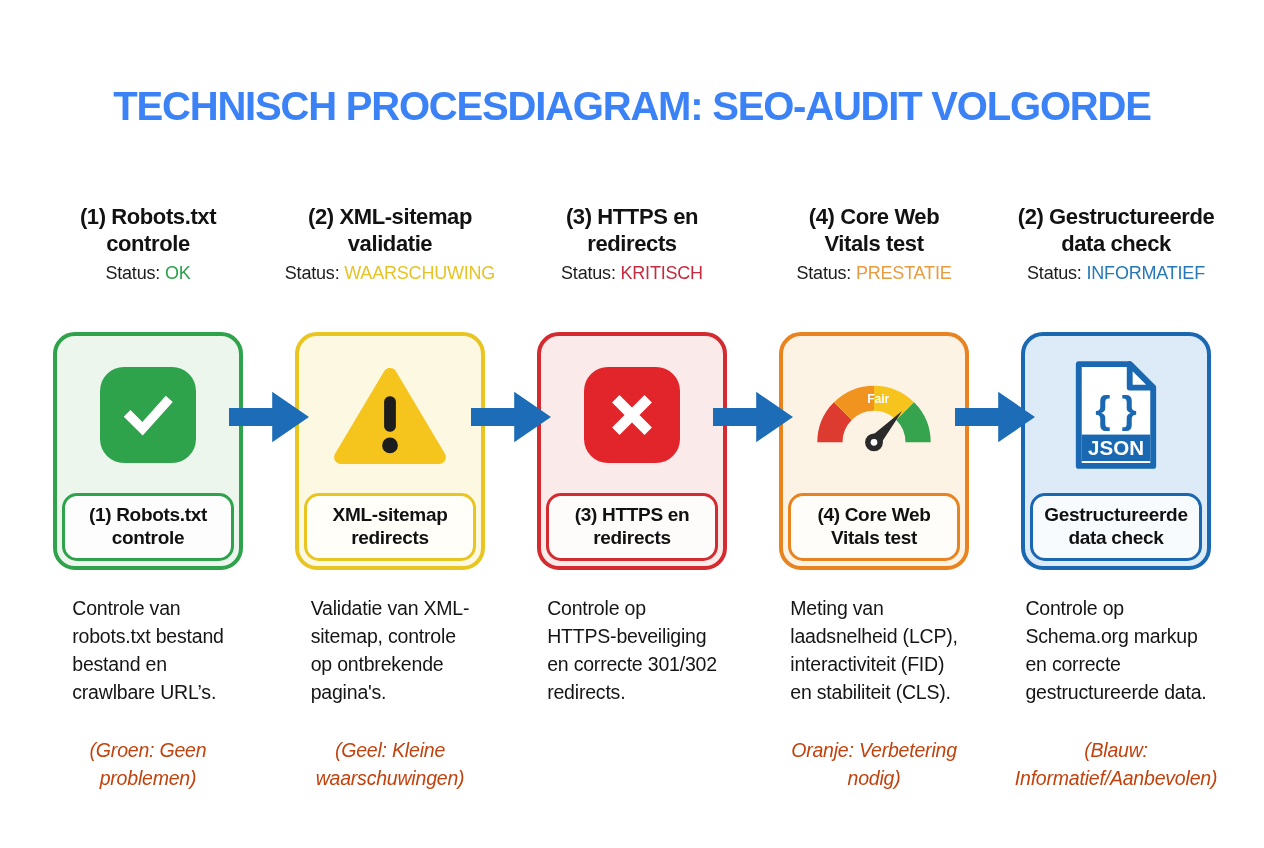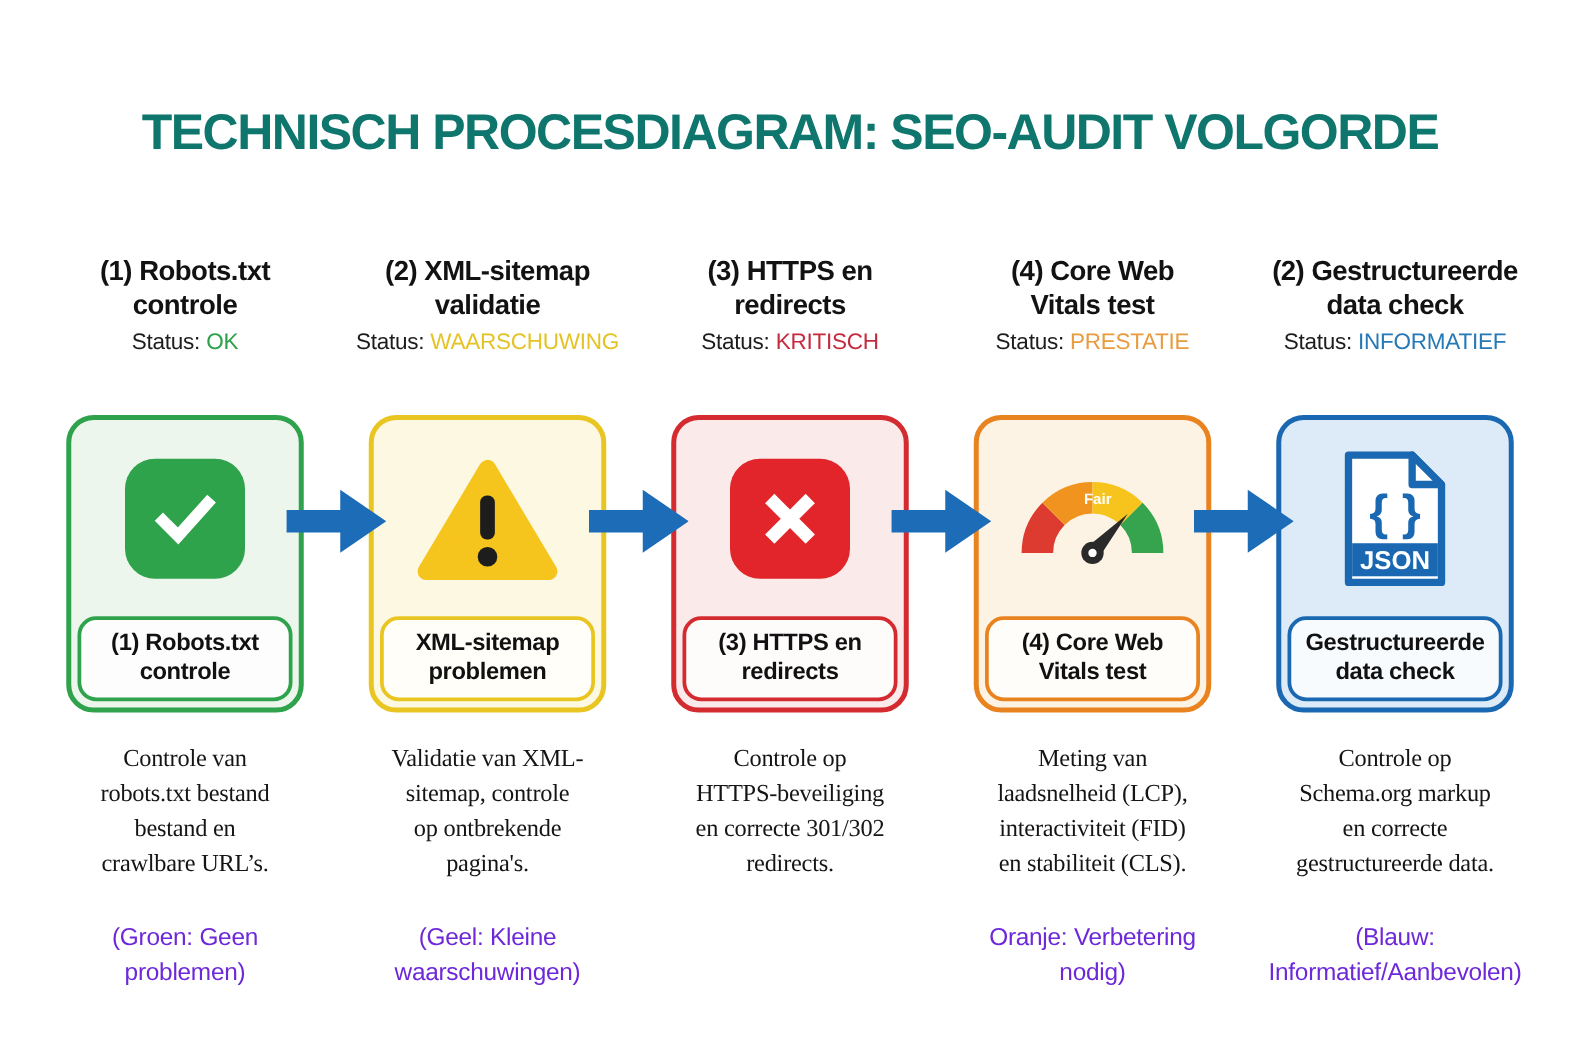--- a/index.html
+++ b/index.html
@@ -10,7 +10,7 @@
   }
   .page-title{
     margin:84px auto 0;text-align:center;
-    font-size:40px;font-weight:bold;letter-spacing:-1.2px;color:#0f766e;
+    font-size:40px;font-weight:bold;letter-spacing:-1.2px;color:#3b82f6;
     line-height:1.1;
   }
   .flow{

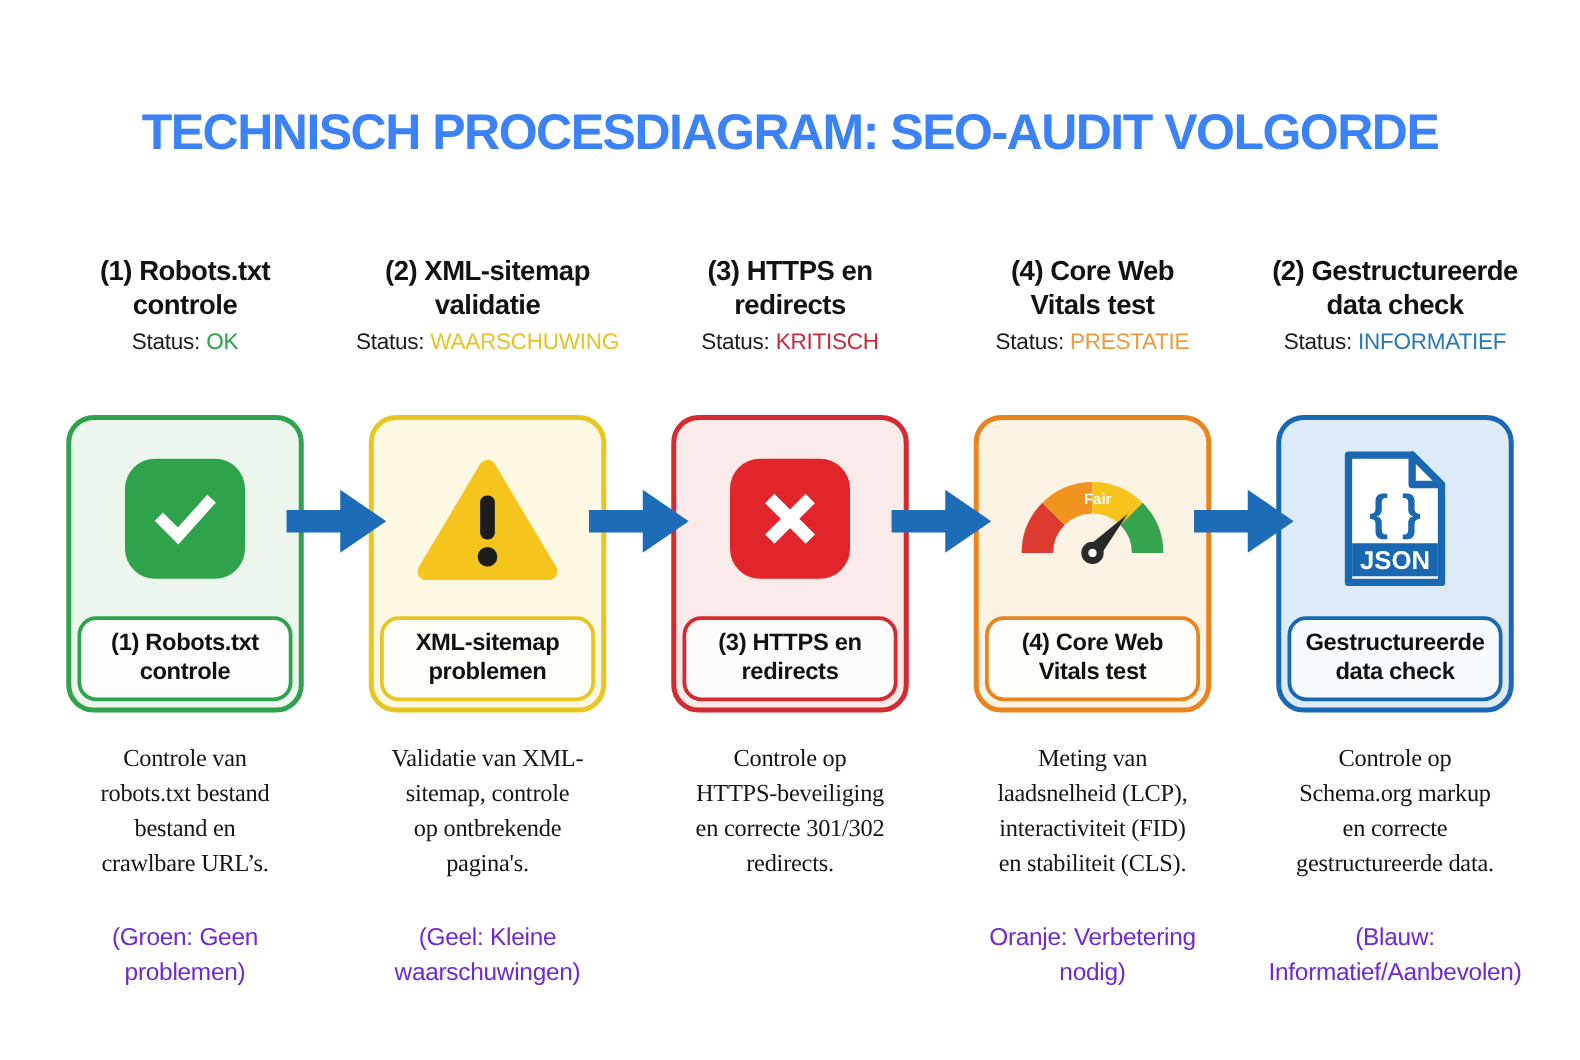--- a/index.html
+++ b/index.html
@@ -107,7 +107,7 @@
         </svg>
       </div>
       <div class="card-label">XML-sitemap
-problemen</div>
+redirects</div>
     </div>
     <div class="step-desc">Validatie van XML-
 sitemap, controle

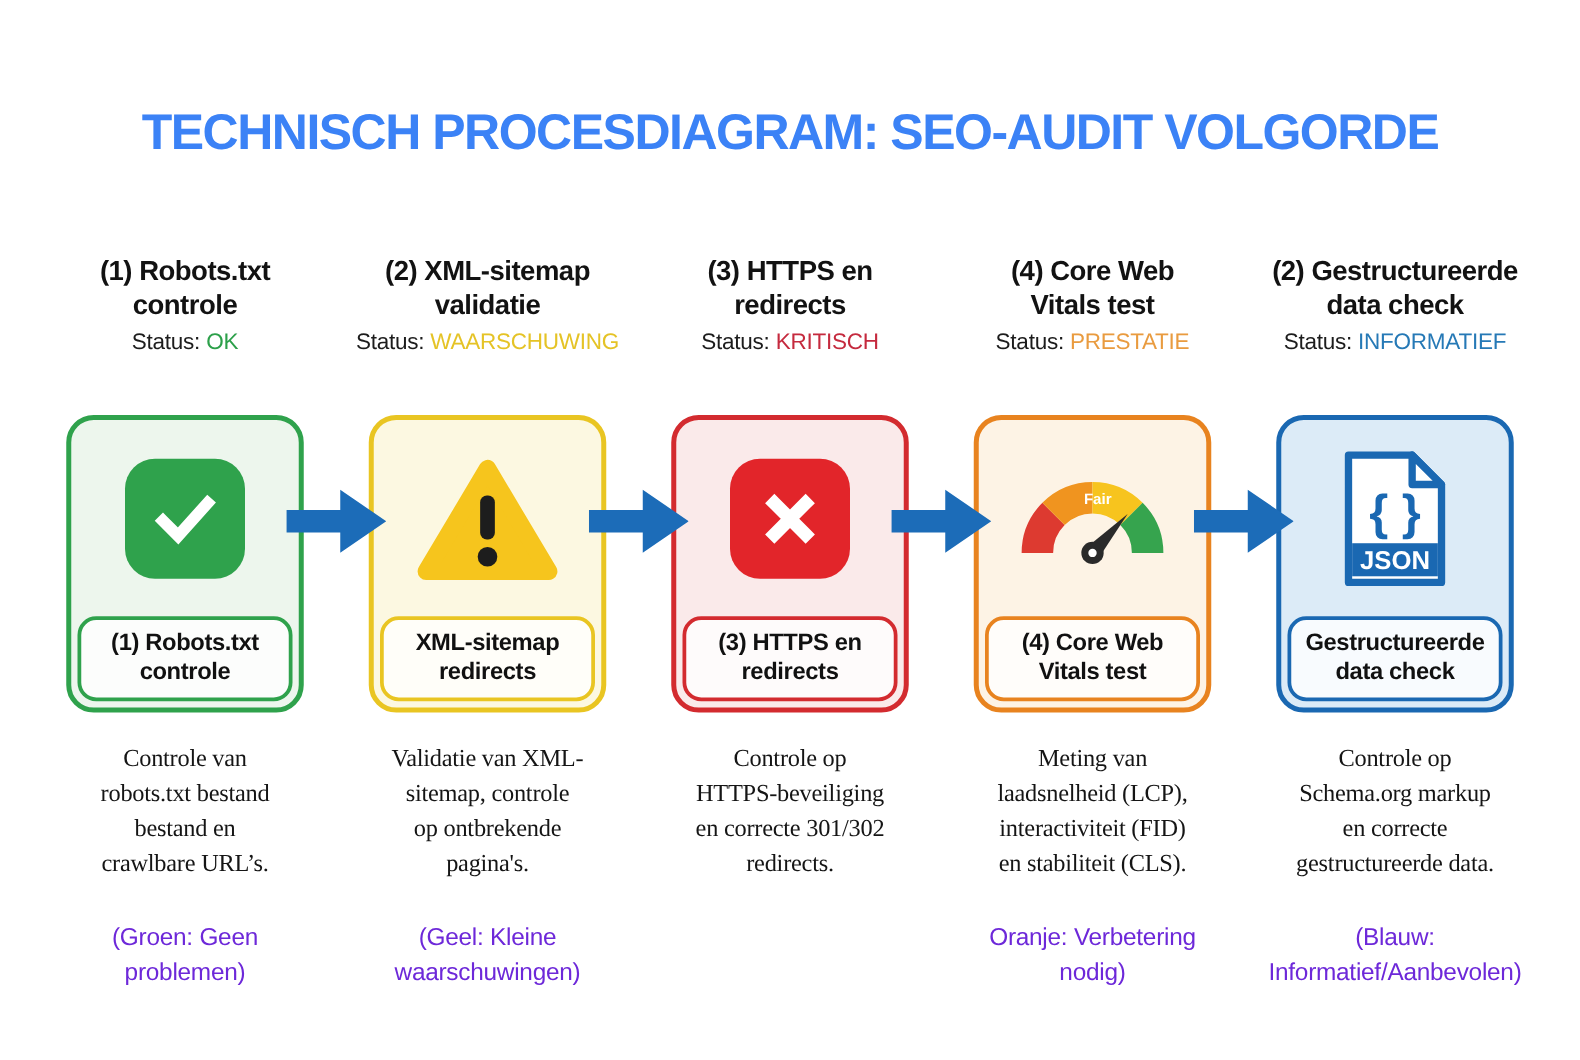--- a/index.html
+++ b/index.html
@@ -42,8 +42,8 @@
     text-align:center;padding:8px 2px;white-space:pre-line;color:#111;
   }
   .step-desc{
-    margin-top:24px;text-align:center;font-size:19.5px;line-height:1.44;
-    white-space:pre-line;color:#151515;letter-spacing:-0.2px;font-family:Liberation Serif, serif;
+    margin-top:24px;text-align:left;font-size:19.5px;line-height:1.44;
+    white-space:pre-line;color:#151515;letter-spacing:-0.2px;
   }
   .step-note{
     margin-top:30px;text-align:center;font-size:19.5px;line-height:1.44;

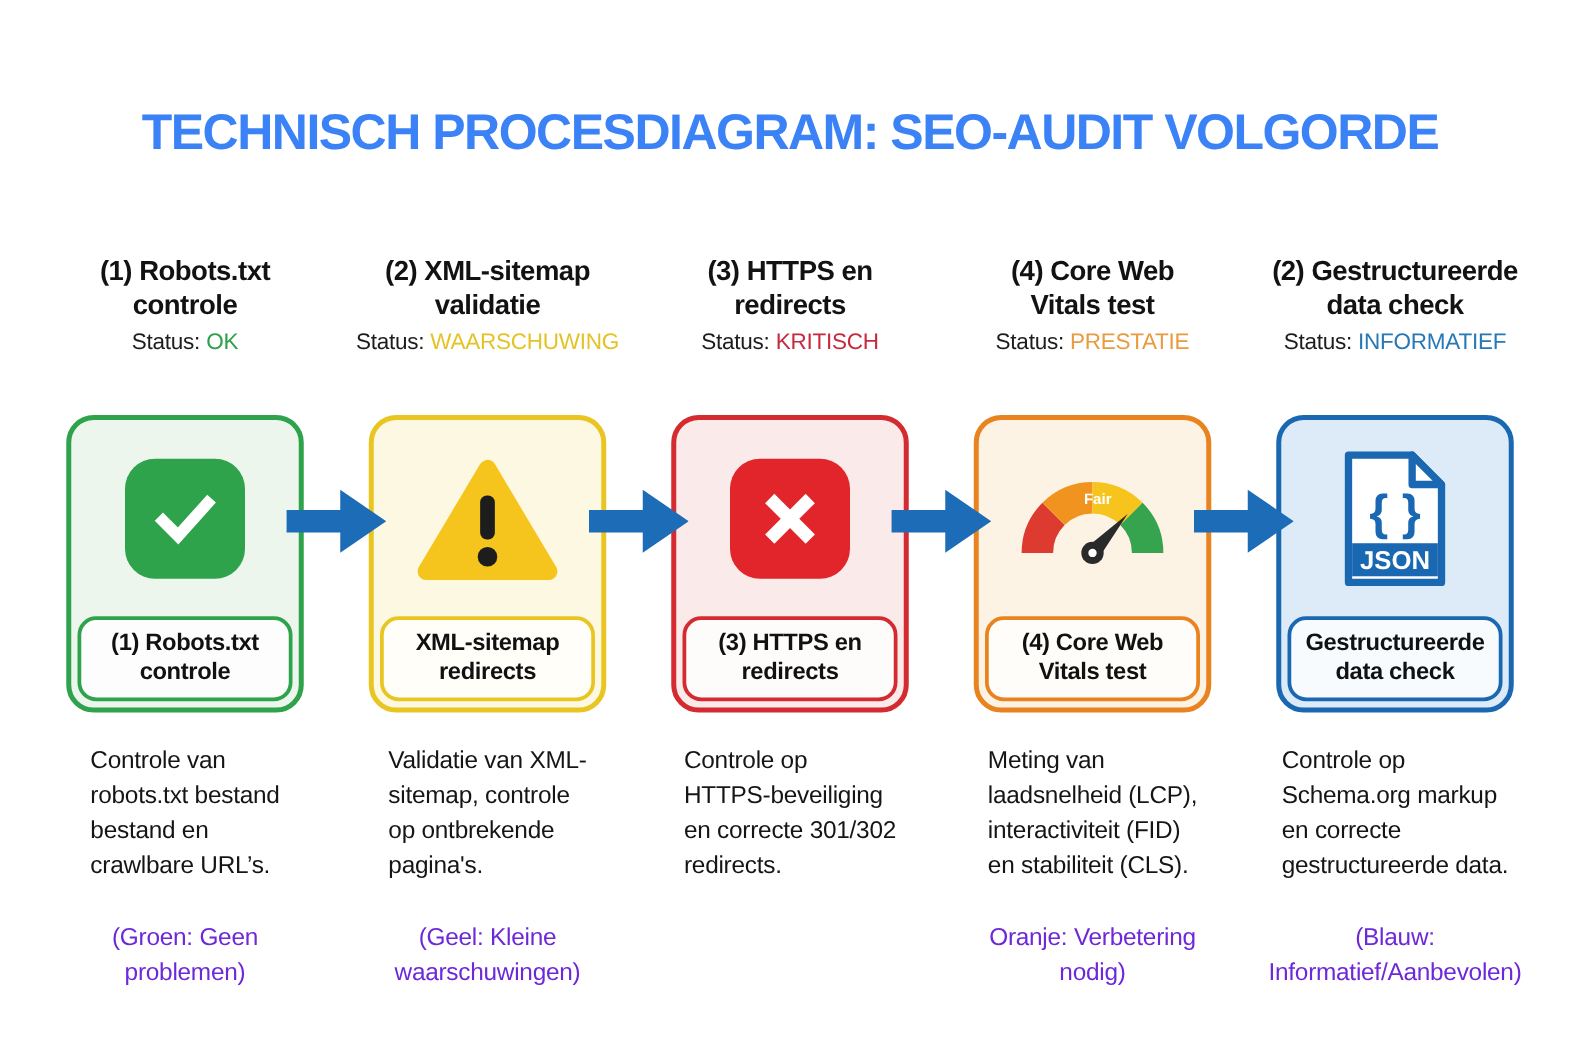--- a/index.html
+++ b/index.html
@@ -47,7 +47,7 @@
   }
   .step-note{
     margin-top:30px;text-align:center;font-size:19.5px;line-height:1.44;
-    white-space:pre-line;color:#6d28d9;letter-spacing:-0.2px;
+    white-space:pre-line;color:#c2410c;letter-spacing:-0.2px;font-style:italic;
   }
   .arrow{
     position:absolute;top:185px;width:80px;height:56px;

